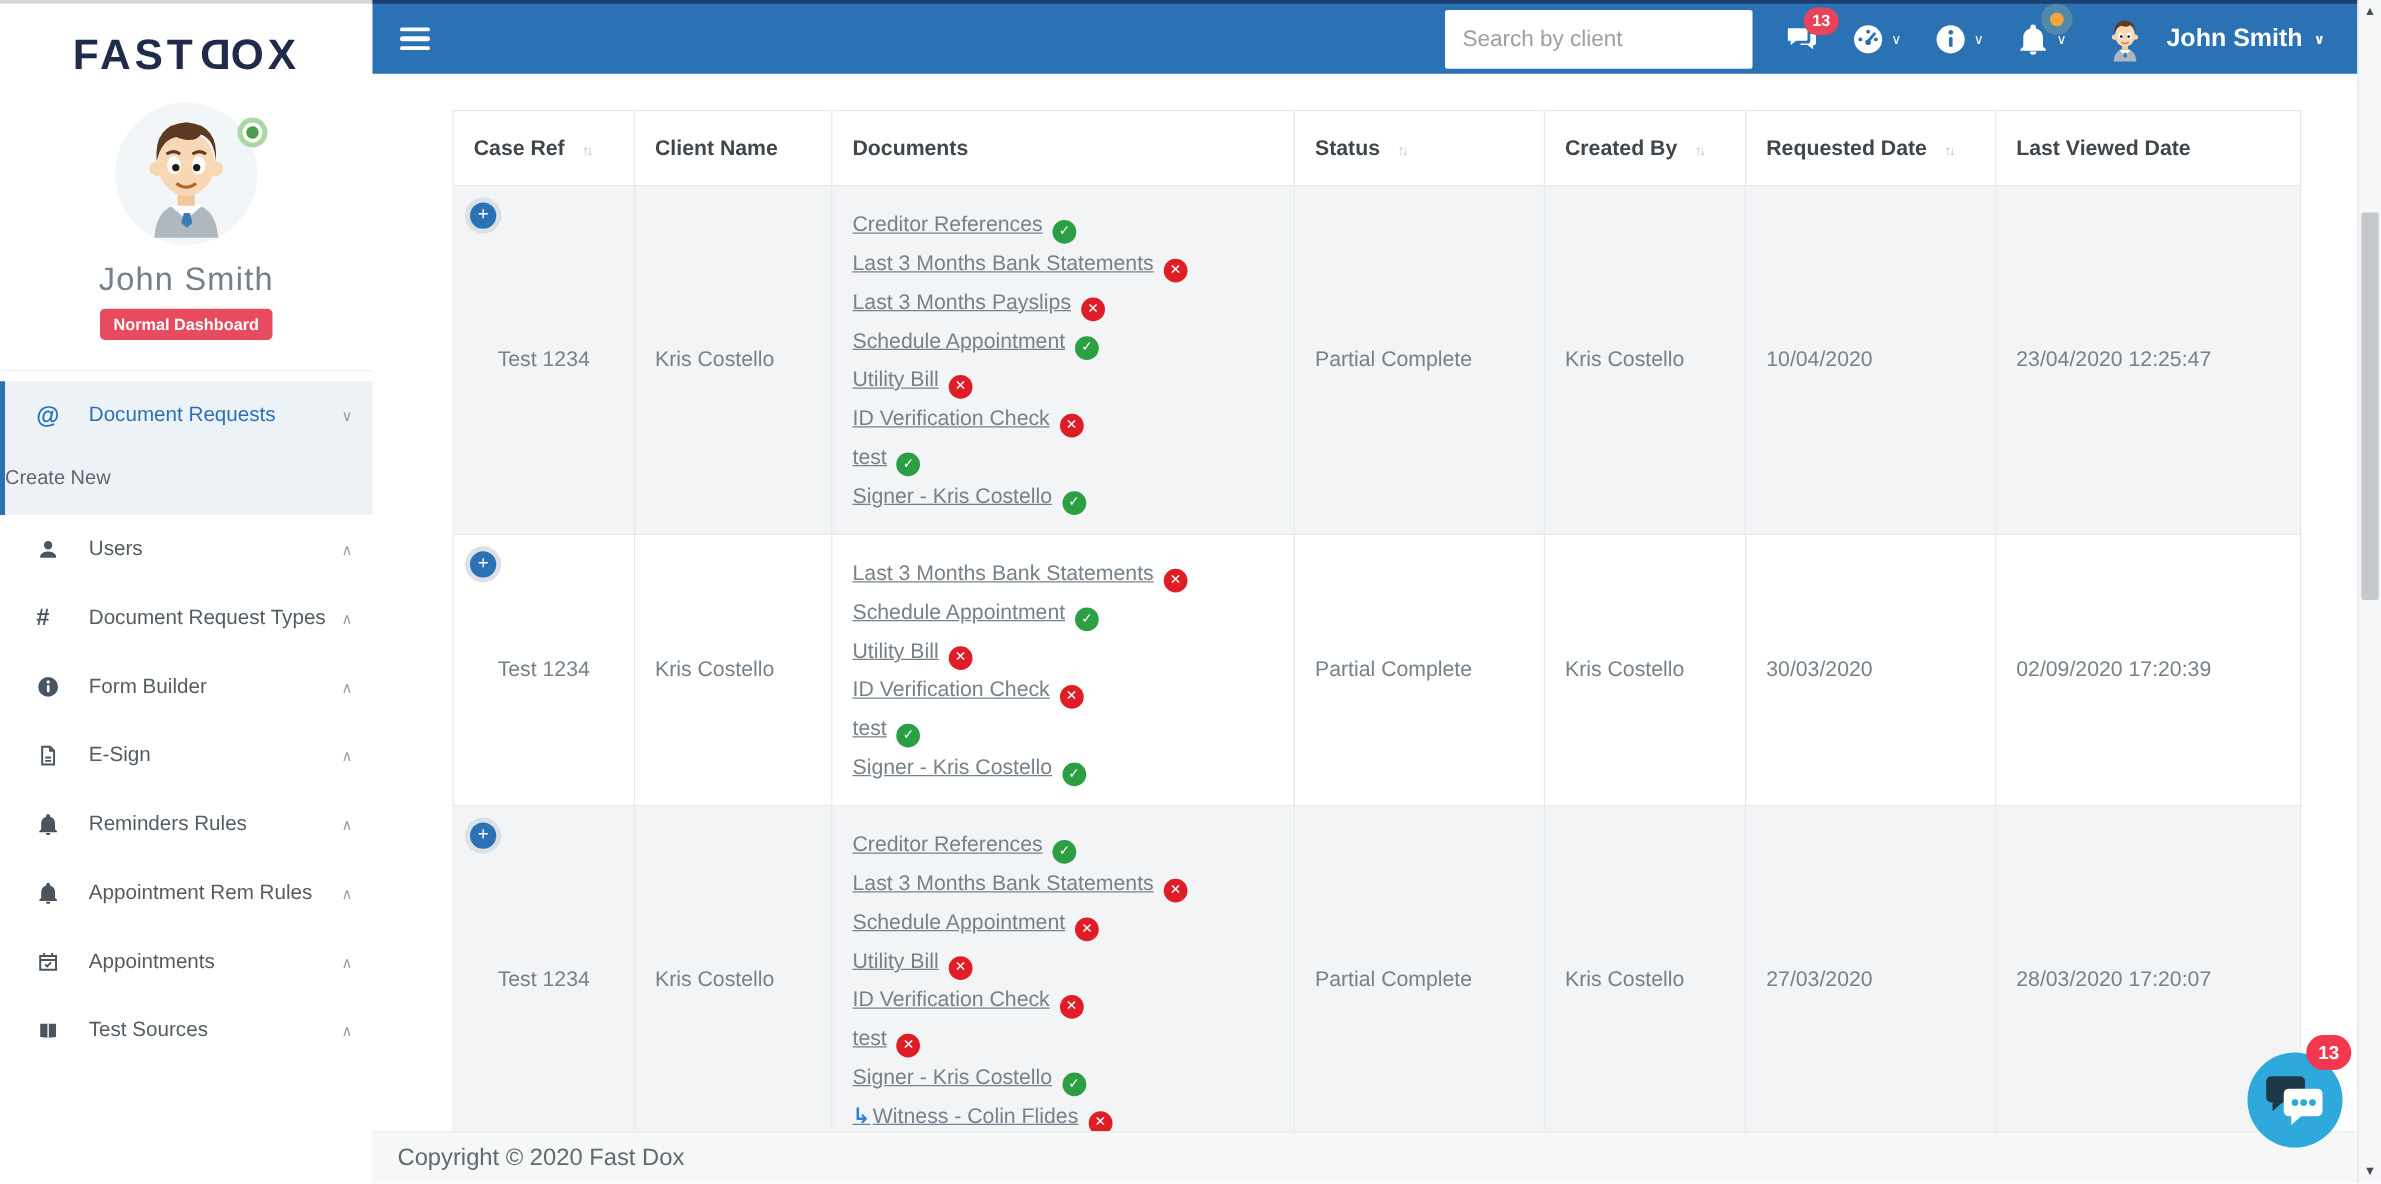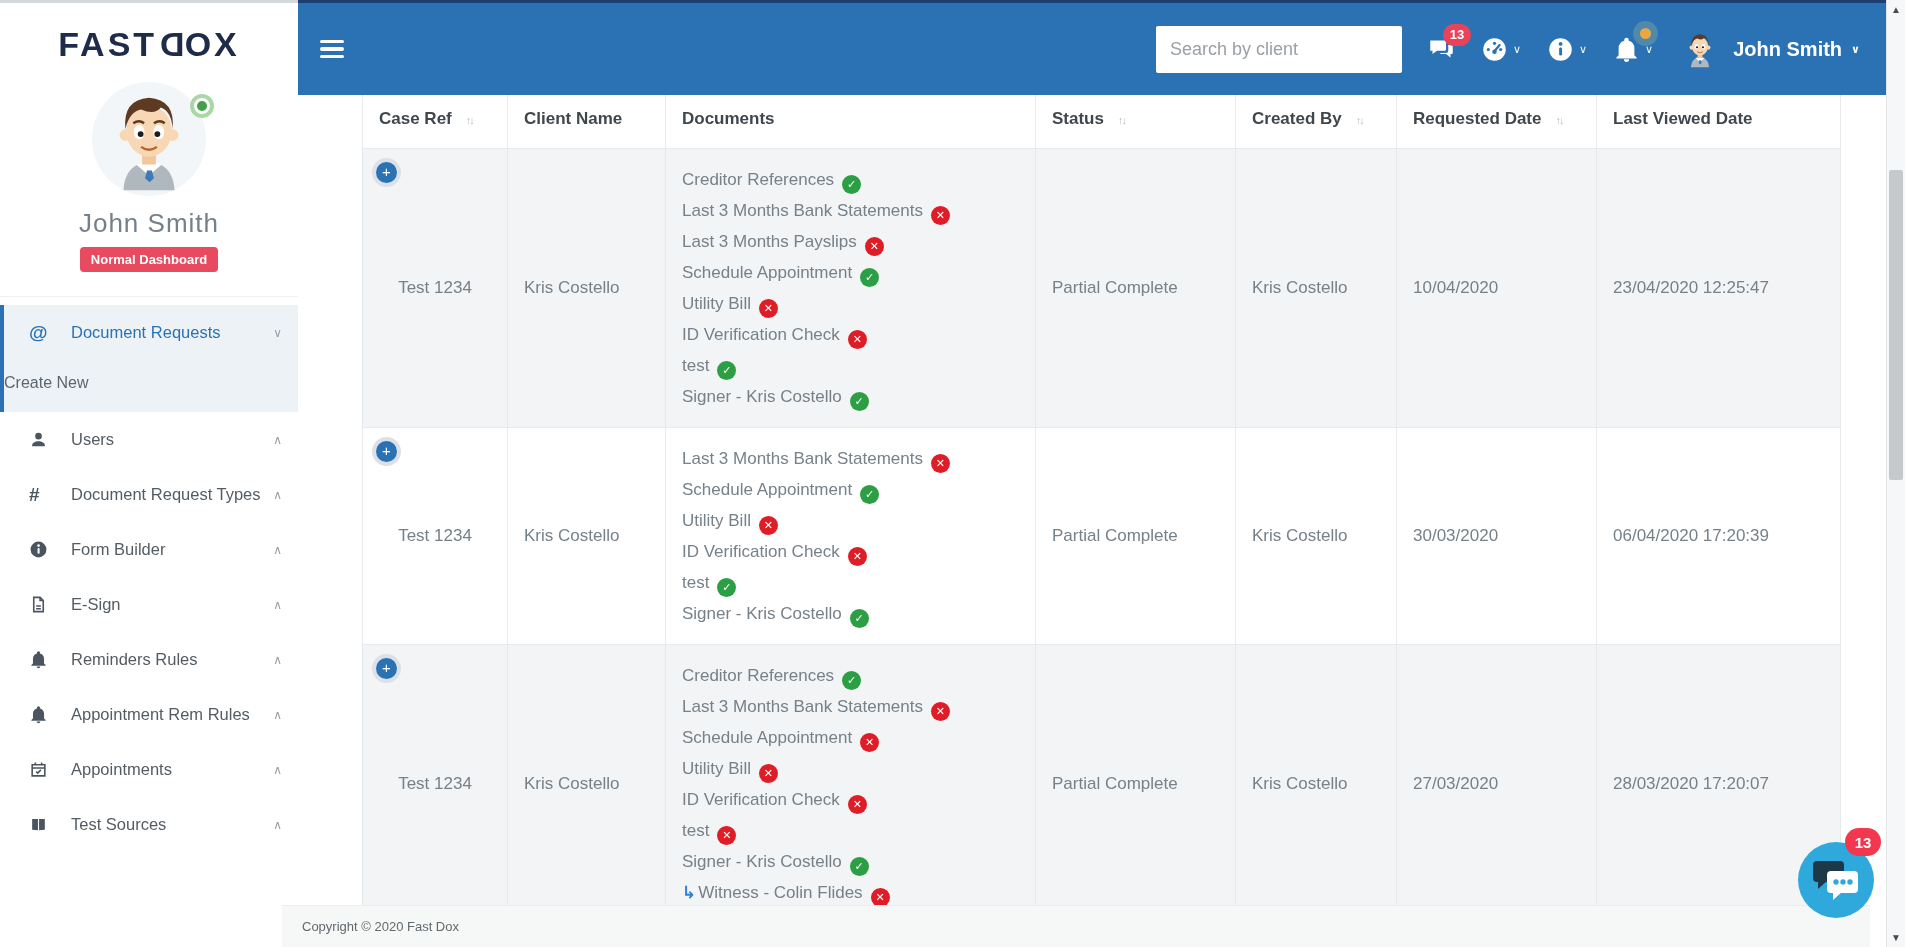--- a/index.html
+++ b/index.html
@@ -30,7 +30,7 @@
   .submenu-item { height:46px; display:flex; align-items:center; font-size:16px; color:#5c666e; cursor:pointer; }
 
   
-  .navbar { position:absolute; left:298px; top:0; width:1588px; height:95px; background:#2b72b5; border-top:3px solid #1c3e71; display:flex; align-items:center; padding:0 26px 0 22px; z-index:6; }
+  .navbar { position:absolute; left:298px; top:0; width:1588px; height:59px; background:#2b72b5; border-top:3px solid #1c3e71; display:flex; align-items:center; padding:0 26px 0 22px; z-index:6; }
   .hamburger { width:24px; cursor:pointer; }
   .hamburger div { height:3.5px; background:#fff; border-radius:2px; margin:4px 0; }
   .nav-spacer { flex:1; }

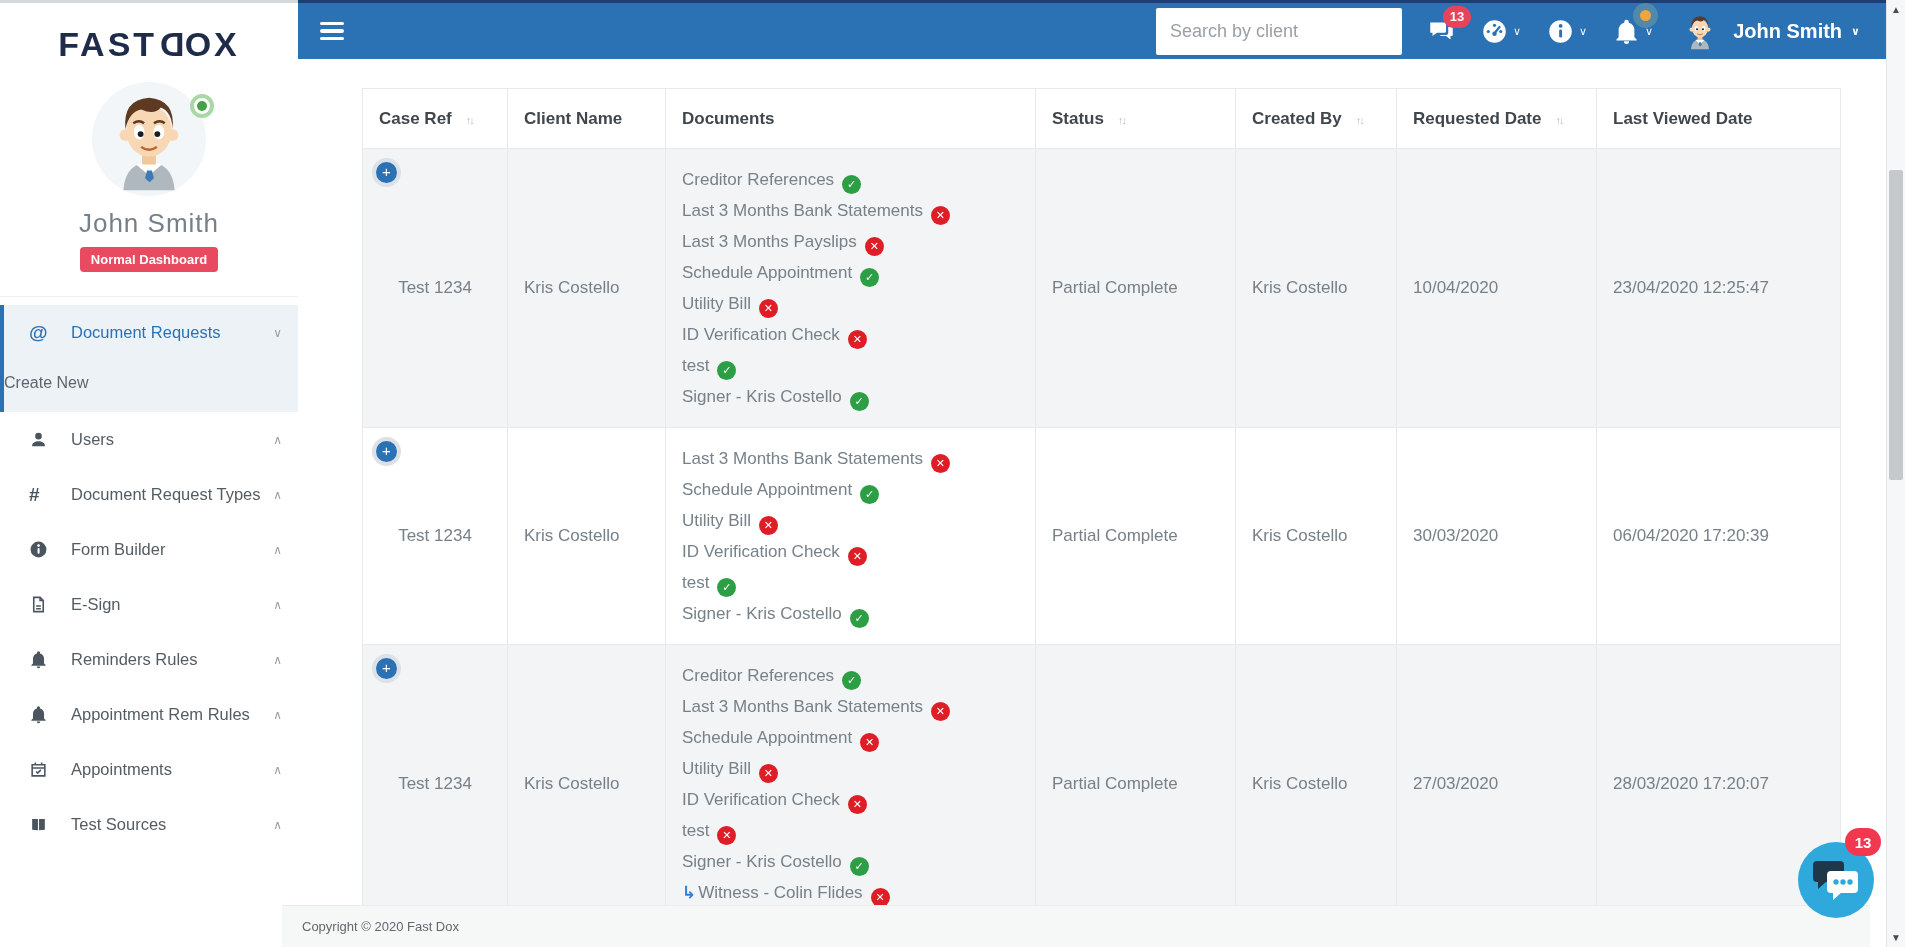--- a/index.html
+++ b/index.html
@@ -58,7 +58,7 @@
   tr.even td { background:#fff; }
   td.case-cell { position:relative; text-align:center; }
   .expand-btn { position:absolute; left:13px; top:13px; width:21px; height:21px; border-radius:50%; background:#2b72b5; color:#fff; font-size:15px; line-height:20px; text-align:center; cursor:pointer; box-shadow:0 0 0 4px #dbe1e6; }
-  .doc-line { line-height:31px; white-space:nowrap; }
+  .doc-line { line-height:31px; white-space:nowrap;text-decoration:underline; }
   .status-icon { display:inline-block; width:19px; height:19px; border-radius:50%; color:#fff; font-size:11px; font-weight:bold; text-align:center; line-height:19px; margin-left:8px; vertical-align:-3px; }
   .status-complete { background:#2c9f45; }
   .status-missing { background:#df1d26; }

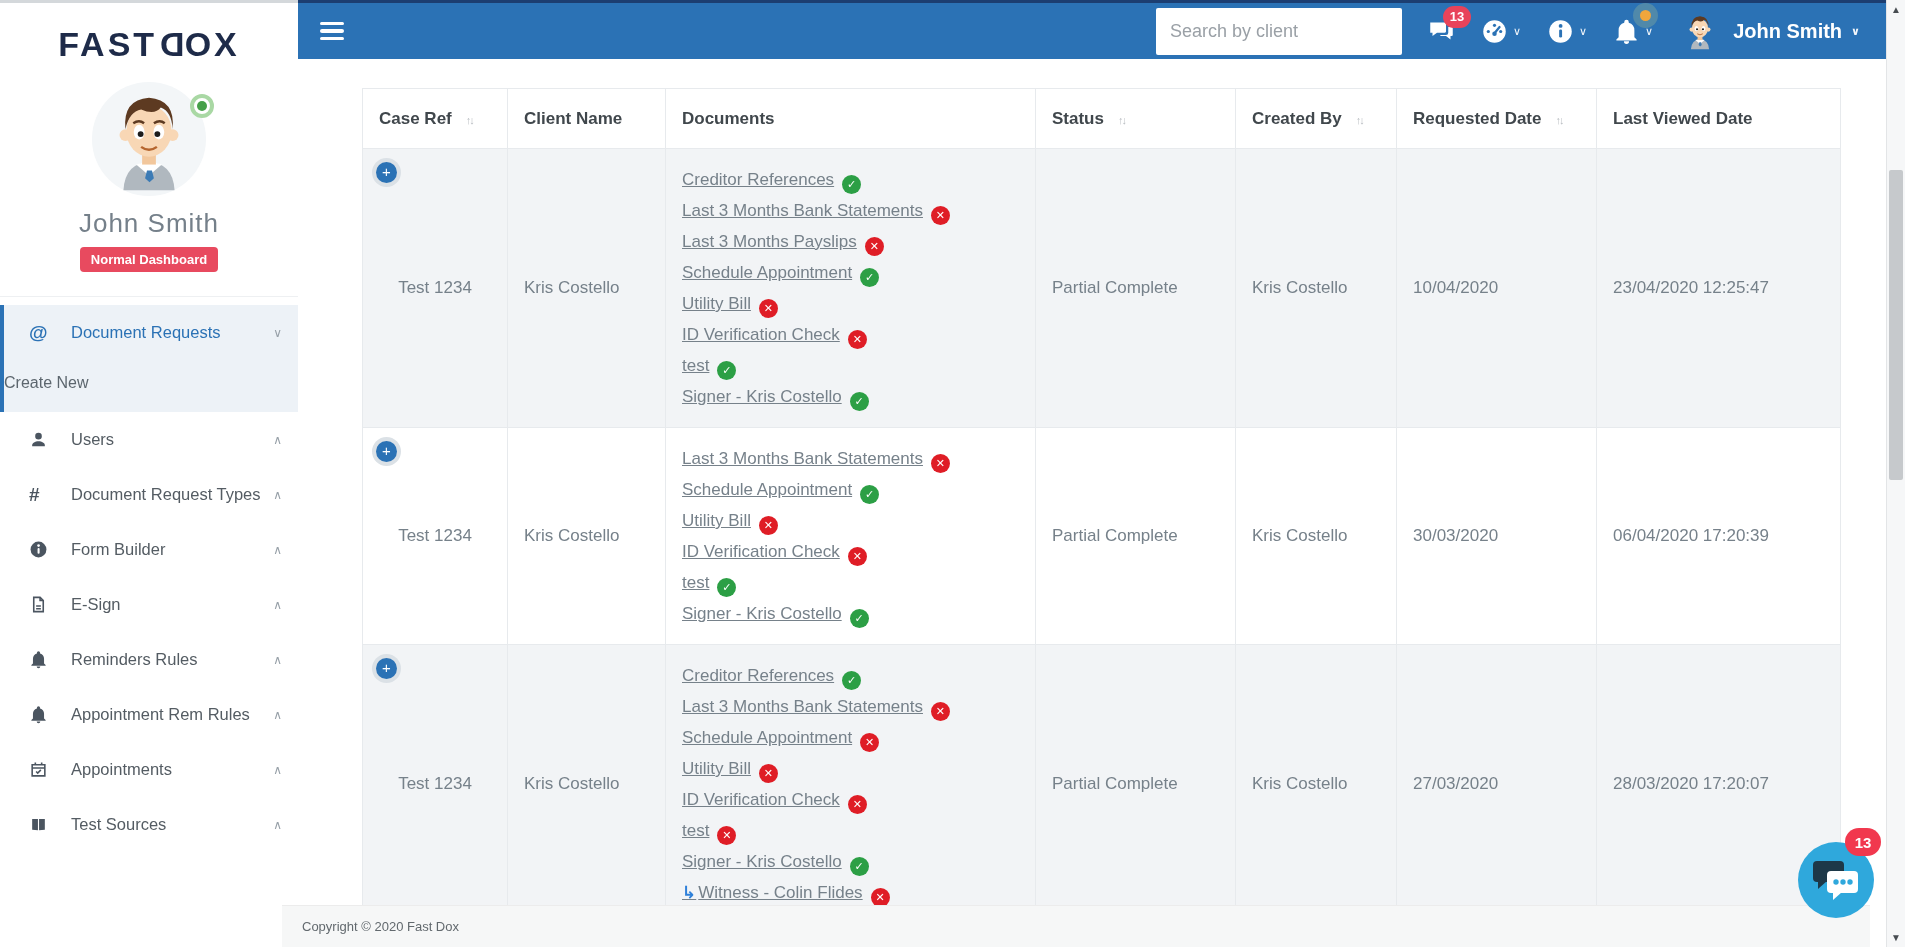--- a/index.html
+++ b/index.html
@@ -326,7 +326,7 @@
               <td>Partial Complete</td>
               <td>Kris Costello</td>
               <td>30/03/2020</td>
-              <td>06/04/2020 17:20:39</td>
+              <td>02/09/2020 17:20:39</td>
             </tr>
             <tr class="odd">
               <td class="case-cell"><div class="expand-btn">+</div><span>Test 1234</span></td>

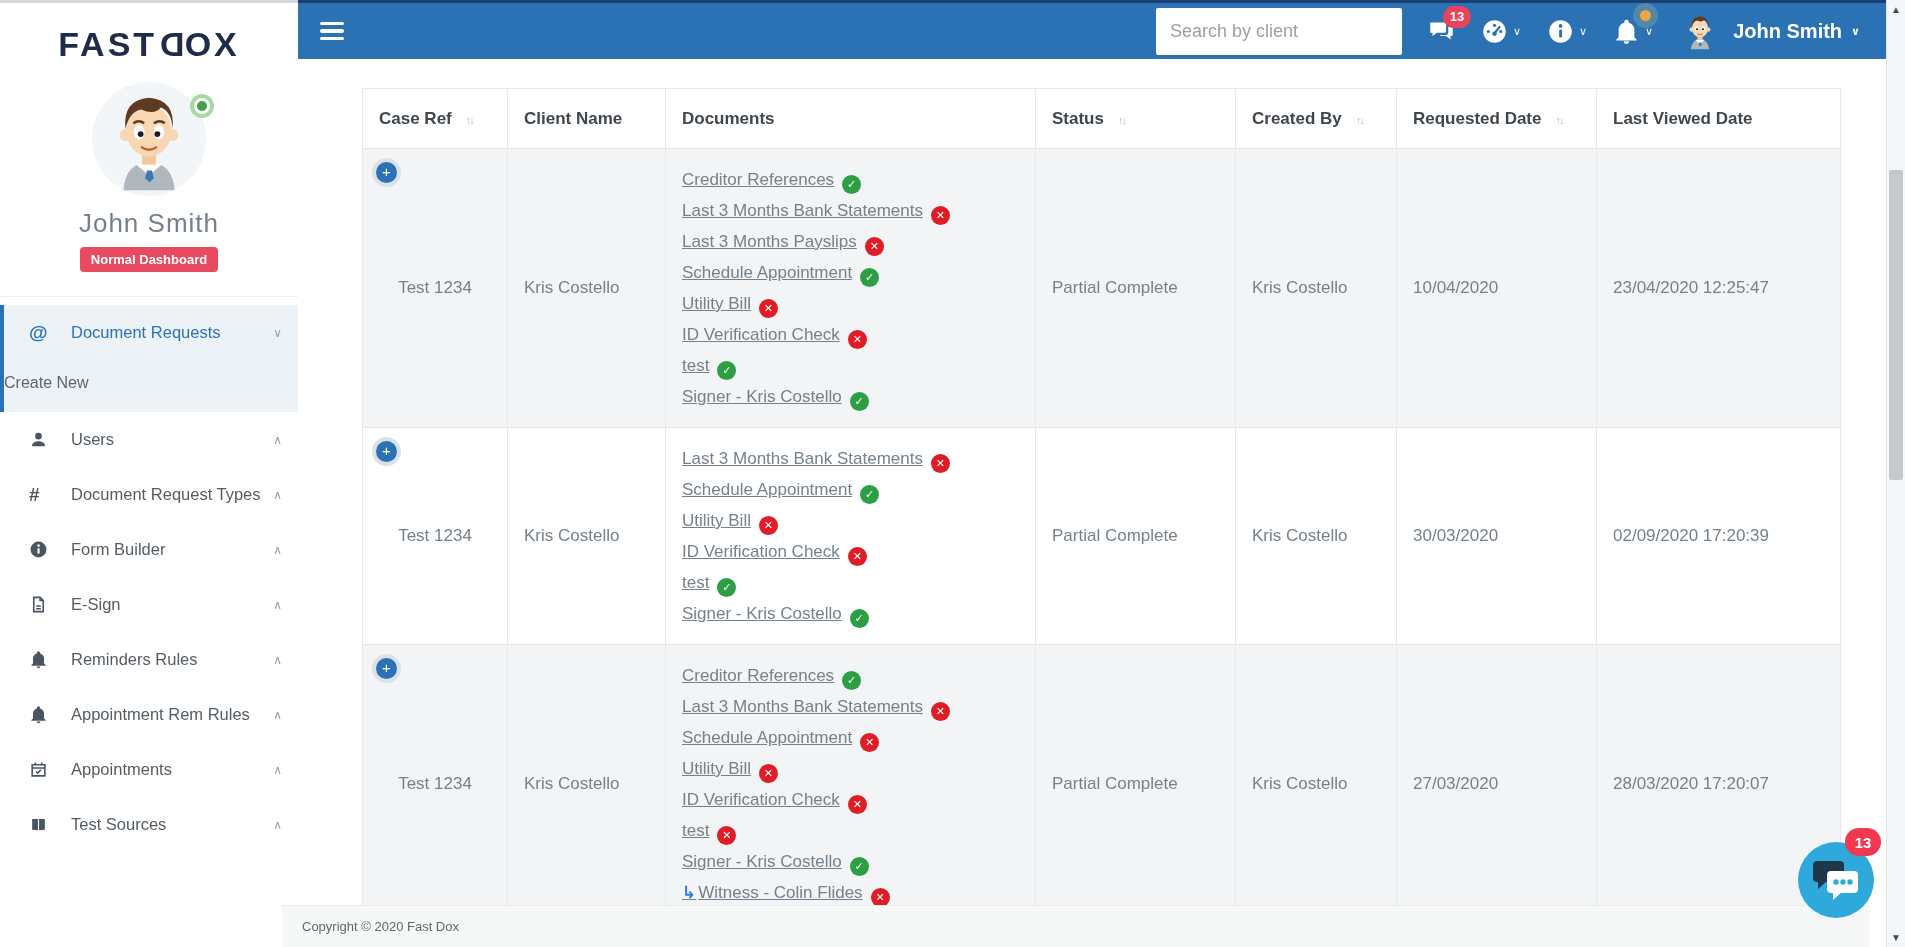--- a/index.html
+++ b/index.html
@@ -65,7 +65,7 @@
   .indent-arrow { color:#2f80d9; font-weight:bold; margin-right:2px; }
 
   
-  .footer { position:absolute; left:282px; top:905px; width:1588px; height:42px; background:#f6f7f7; border-top:1px solid #ececec; display:flex; align-items:center; padding-left:20px; font-size:13px; color:#62696e; z-index:7; }
+  .footer { position:absolute; left:298px; top:905px; width:1588px; height:42px; background:#f6f7f7; border-top:1px solid #ececec; display:flex; align-items:center; padding-left:20px; font-size:19px; color:#62696e; z-index:7; }
 
   
   .chat-fab { position:absolute; left:1798px; top:842px; width:76px; height:76px; border-radius:50%; background:#2fa8dc; z-index:9; cursor:pointer; }

